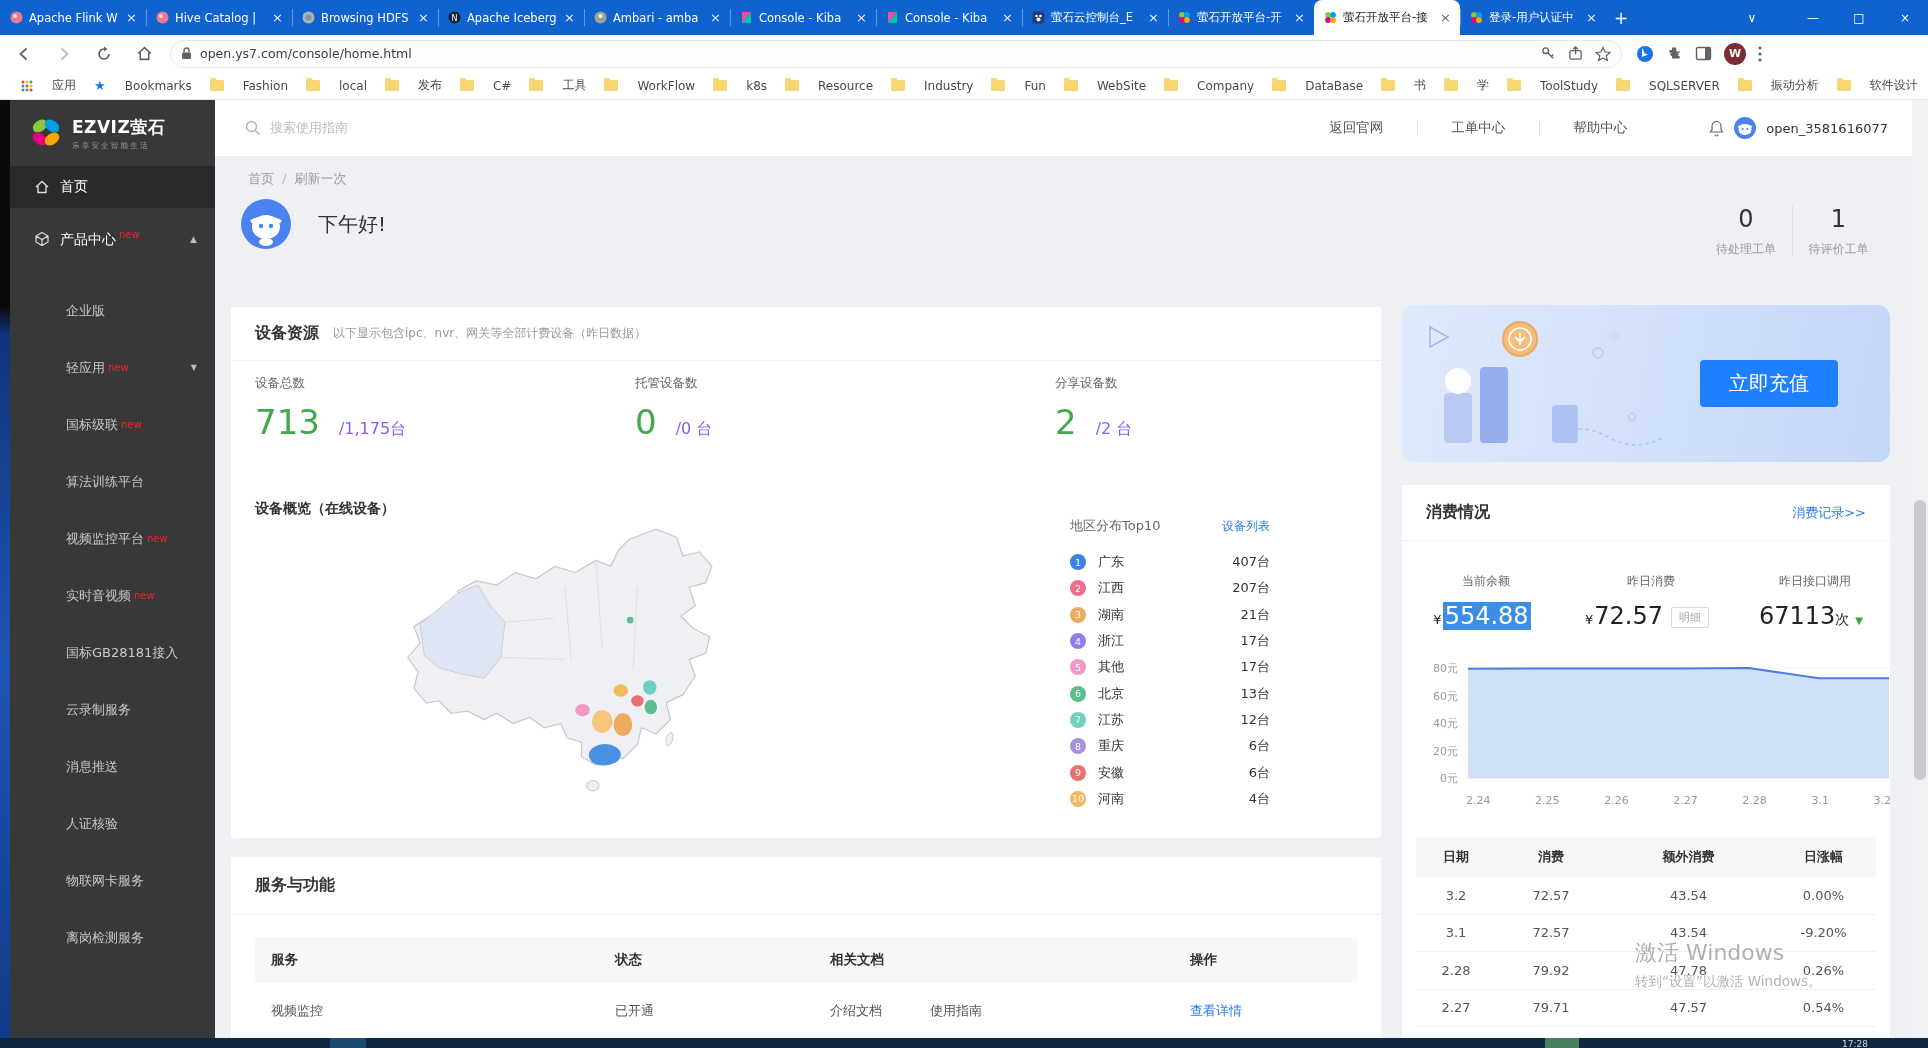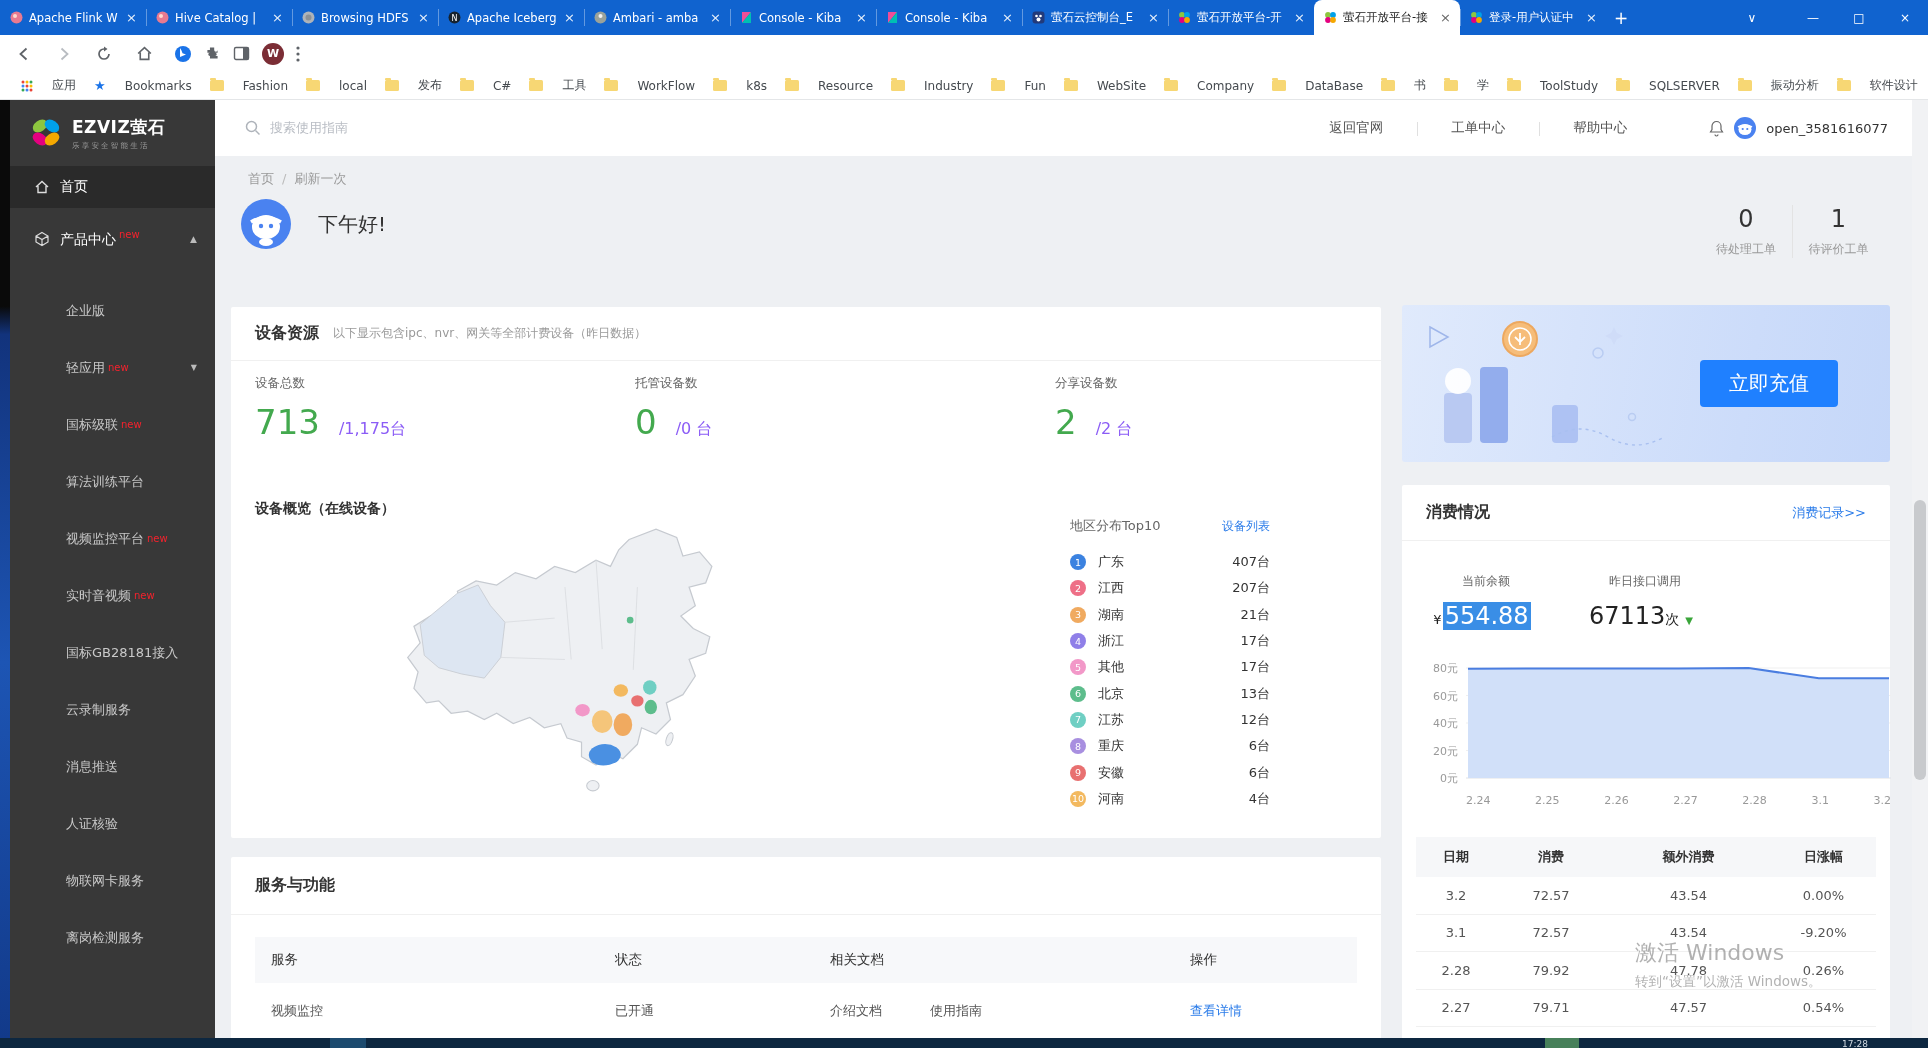--- a/index.html
+++ b/index.html
@@ -303,6 +303,26 @@
           <path d="M2 8 L8 2.5 L14 8 M4 7 V13.5 H12 V7" stroke="#5f6368" stroke-width="1.5" fill="none"></path>
         </svg>
       </div>
+    <div class="addr">
+      <svg width="11" height="13" viewBox="0 0 11 13">
+          <rect x="1" y="5.5" width="9" height="6.5" rx="1" fill="#5f6368"></rect>
+          <path d="M3 5.5 V3.5 A2.5 2.5 0 0 1 8 3.5 V5.5" stroke="#5f6368" stroke-width="1.4" fill="none"></path>
+        </svg>
+      <span class="url">open.ys7.com/console/home.html</span>
+      <span class="addr-icons">
+        <svg width="15" height="15" viewBox="0 0 16 16">
+            <circle cx="5" cy="5" r="3" stroke="#5f6368" stroke-width="1.5" fill="none"></circle>
+            <path d="M7.5 7.5 L13 13 M11 11 L13 9" stroke="#5f6368" stroke-width="1.5" fill="none"></path>
+          </svg>
+        <svg width="15" height="15" viewBox="0 0 16 16">
+            <rect x="2" y="5" width="12" height="9" rx="1.5" stroke="#5f6368" stroke-width="1.4" fill="none"></rect>
+            <path d="M8 9 V1.5 M5.5 3.5 L8 1 L10.5 3.5" stroke="#5f6368" stroke-width="1.4" fill="none"></path>
+          </svg>
+        <svg width="16" height="16" viewBox="0 0 16 16">
+            <path d="M8 1.5 L10 6 L15 6.5 L11.2 9.8 L12.4 14.5 L8 12 L3.6 14.5 L4.8 9.8 L1 6.5 L6 6 Z" stroke="#5f6368" stroke-width="1.2" fill="none"></path>
+          </svg>
+      </span>
+    </div>
     <div class="chromer">
       <svg width="18" height="18" viewBox="0 0 18 18">
           <circle cx="9" cy="9" r="8" fill="#1a73e8"></circle>

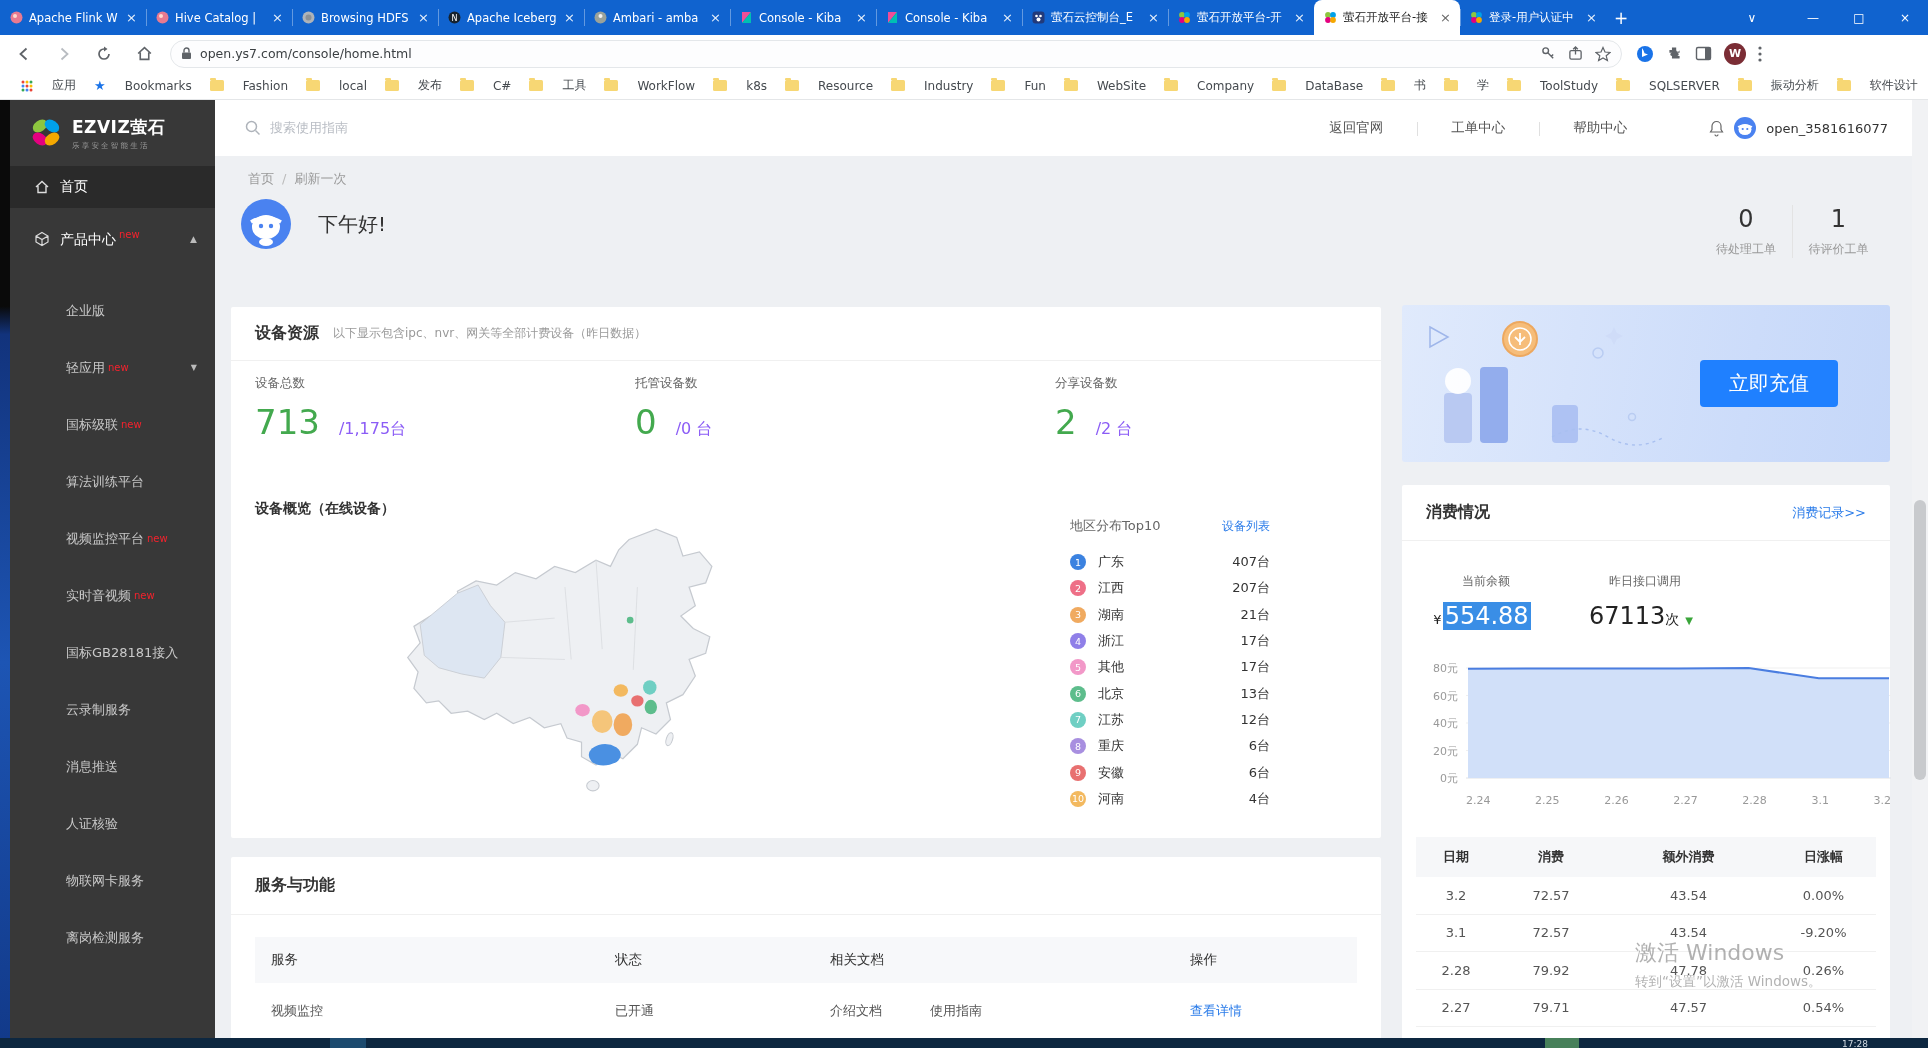--- a/index.html
+++ b/index.html
@@ -110,7 +110,7 @@
   .link-blue { color:#2b7ce9; }
 
   
-  .banner { position:absolute; left:1402px; top:305px; width:488px; height:157px; border-radius:3px; background:linear-gradient(100deg,#e0eafc 0%,#ccdcfa 70%,#c5d7f9 100%); overflow:hidden; }
+  .banner { position:absolute; left:1402px; top:305px; width:488px; height:157px; border-radius:12px; background:linear-gradient(100deg,#e0eafc 0%,#ccdcfa 70%,#c5d7f9 100%); overflow:hidden; }
   .recharge-btn { position:absolute; left:298px; top:55px; width:138px; height:47px; background:#1f80ff; color:#fff; font-size:20px; display:flex; align-items:center; justify-content:center; border-radius:4px; }
 
   .card-consume { left:1402px; top:485px; width:488px; height:580px; }

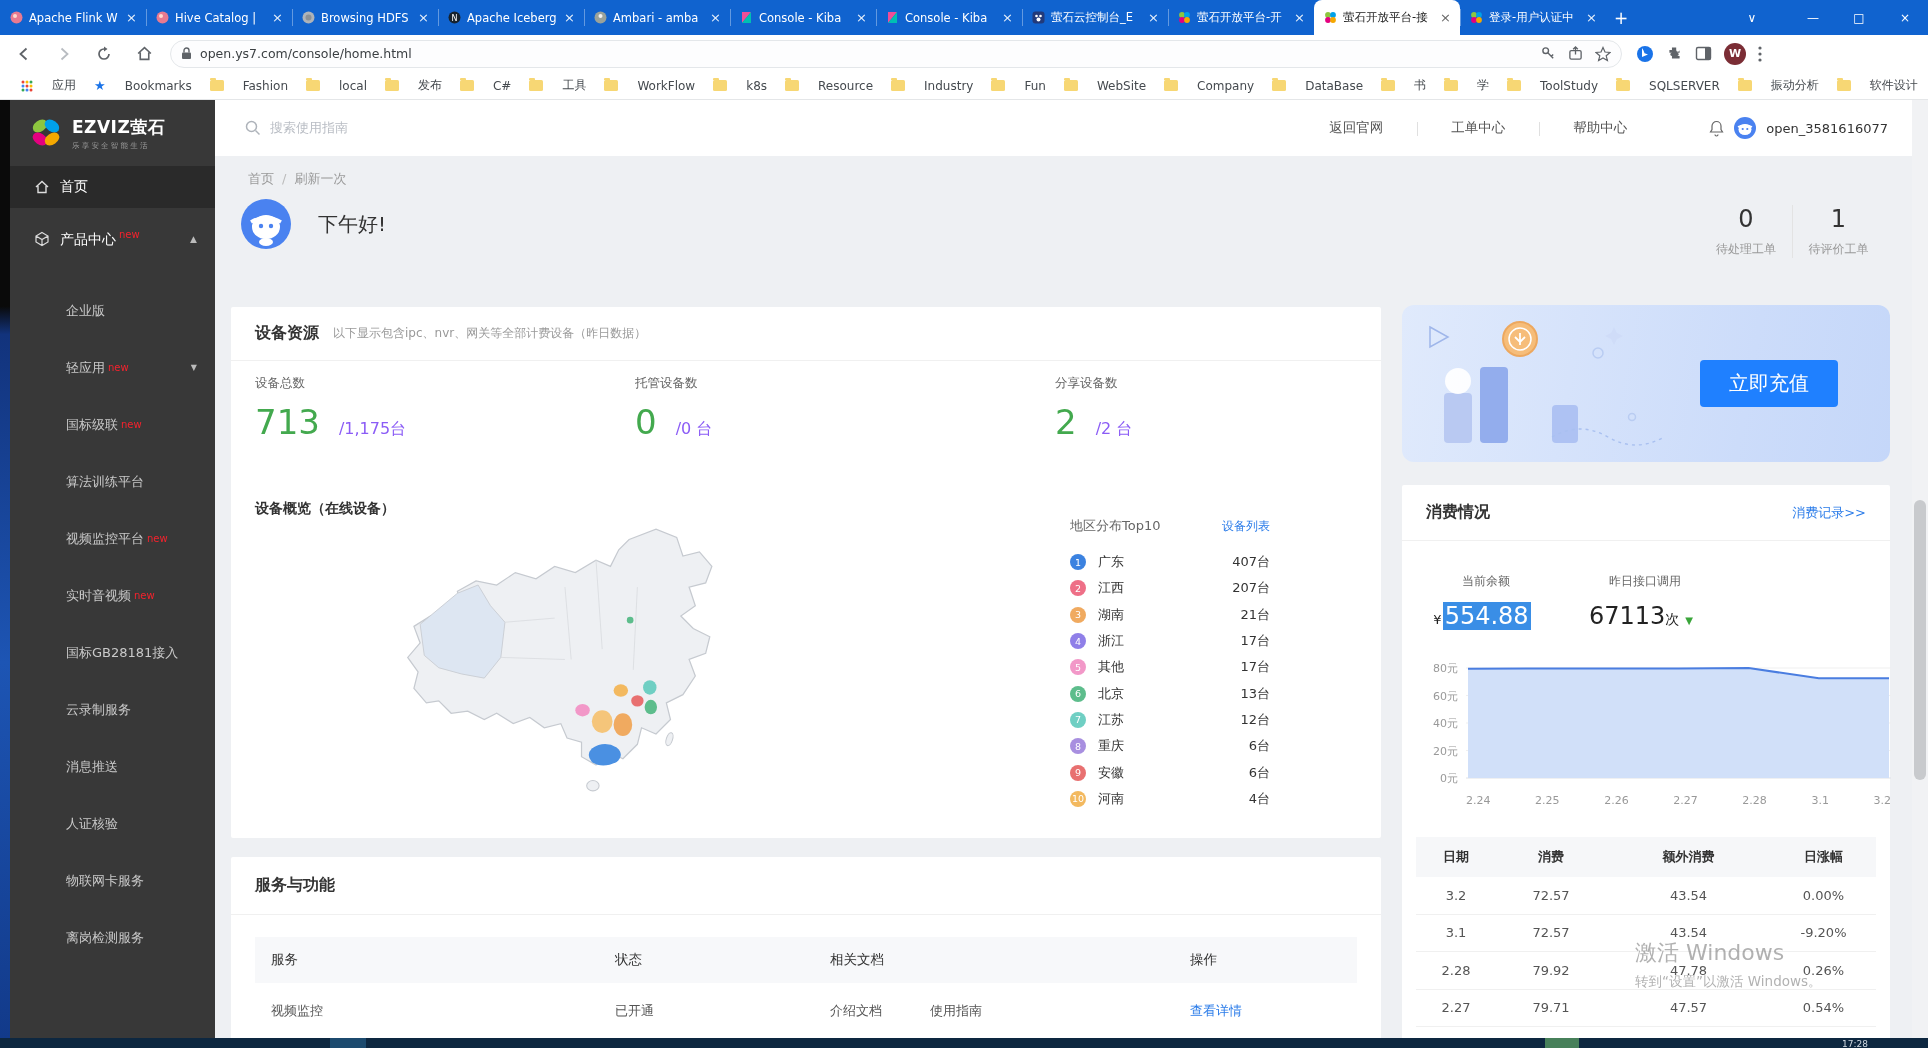--- a/index.html
+++ b/index.html
@@ -737,6 +737,10 @@
           <div class="lbl">当前余额</div>
           <div class="val"><span class="pre">¥</span><span class="hl-sel">554.88</span></div>
         </div>
+        <div class="cstat" style="width: 170px;">
+          <div class="lbl">昨日消费</div>
+          <div class="val"><span class="pre">¥</span><span class="">72.57</span><span class="tag-mx">明细</span></div>
+        </div>
         <div class="cstat" style="width: 158px;">
           <div class="lbl">昨日接口调用</div>
           <div class="val"><span class="">67113</span><span class="suf-small">次</span><span class="caret-green">▼</span></div>

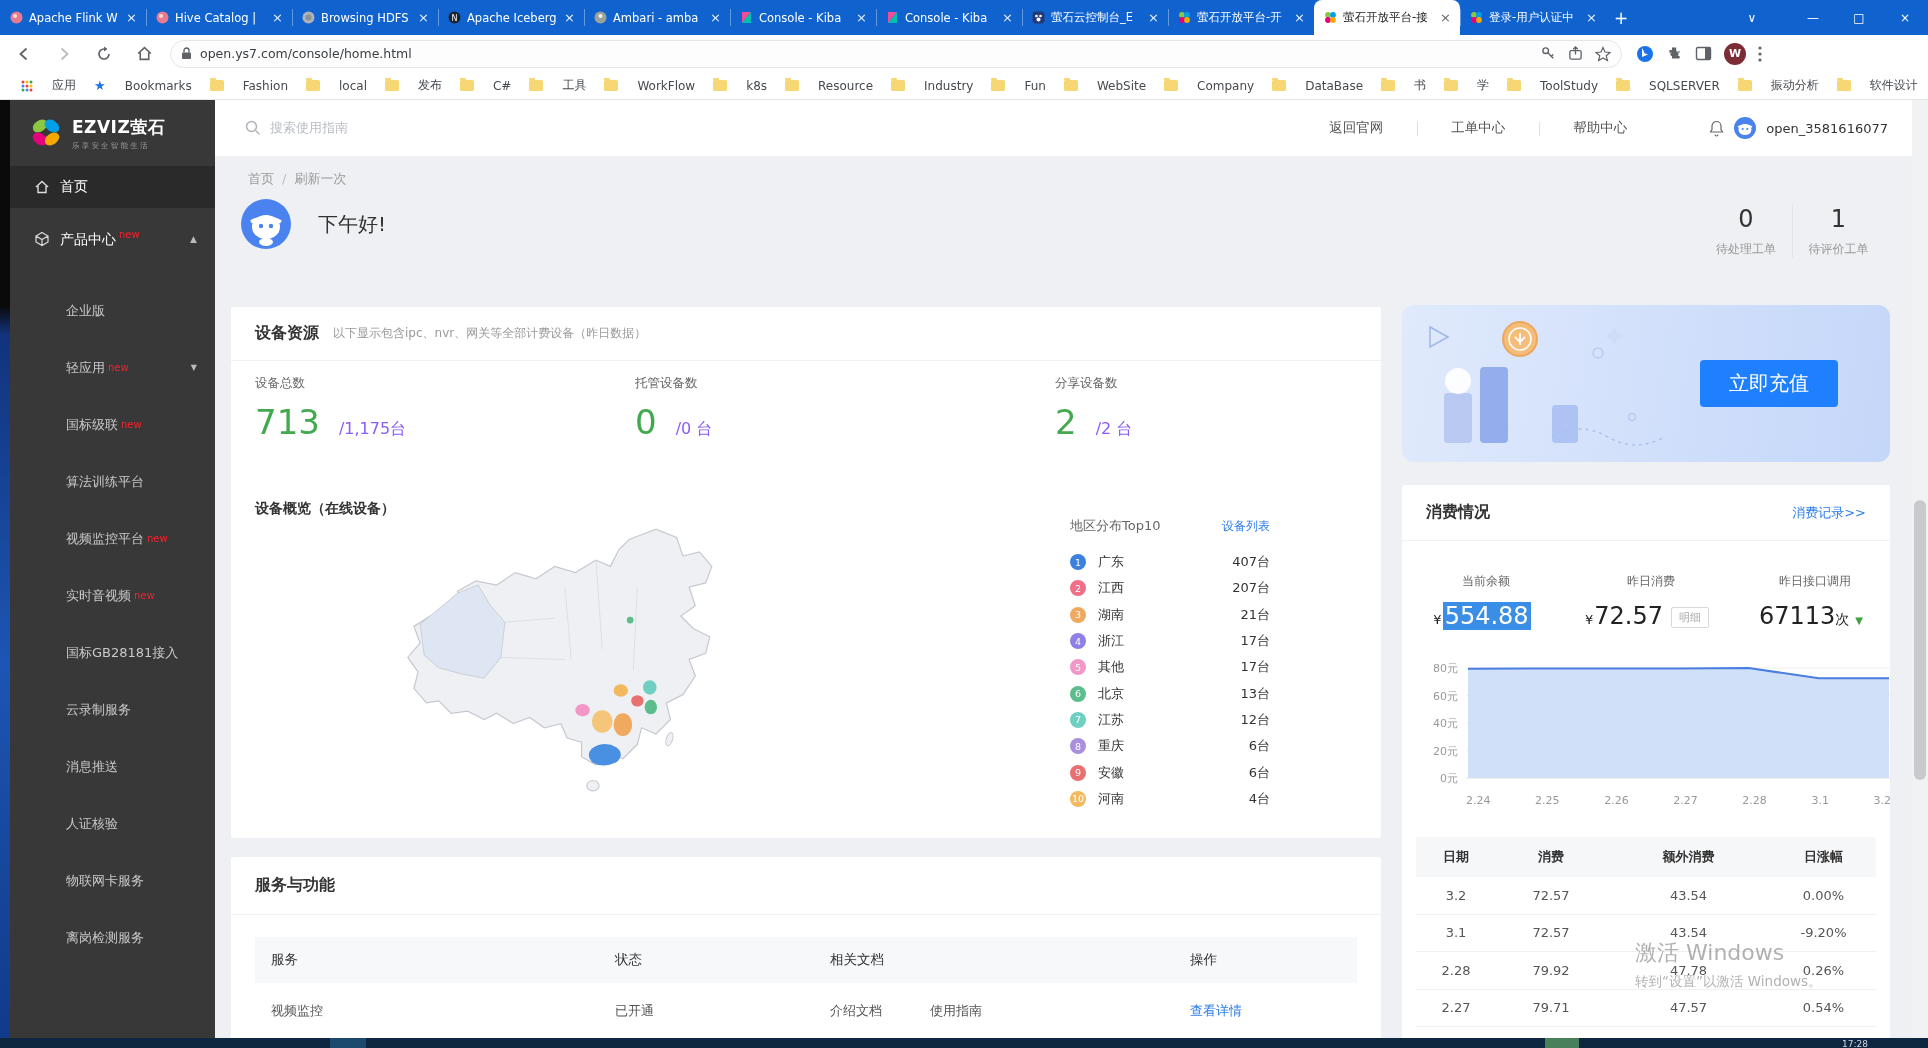--- a/index.html
+++ b/index.html
@@ -101,7 +101,7 @@
   .reg-count { margin-left:auto; }
 
   .card-services { left:231px; top:857px; width:1150px; height:192px; }
-  .svc-table-head { position:absolute; left:24px; right:24px; top:80px; height:46px; background:#f7f8fa; display:flex; align-items:center; font-size:13.5px; font-weight:normal; color:#333; }
+  .svc-table-head { position:absolute; left:24px; right:24px; top:80px; height:46px; background:#f7f8fa; display:flex; align-items:center; font-size:13.5px; font-weight:bold; color:#333; }
   .svc-row { position:absolute; left:24px; right:24px; top:126px; height:56px; display:flex; align-items:center; font-size:13px; color:#555; }
   .svc-c1 { width:360px; padding-left:16px; }
   .svc-c2 { width:215px; }

